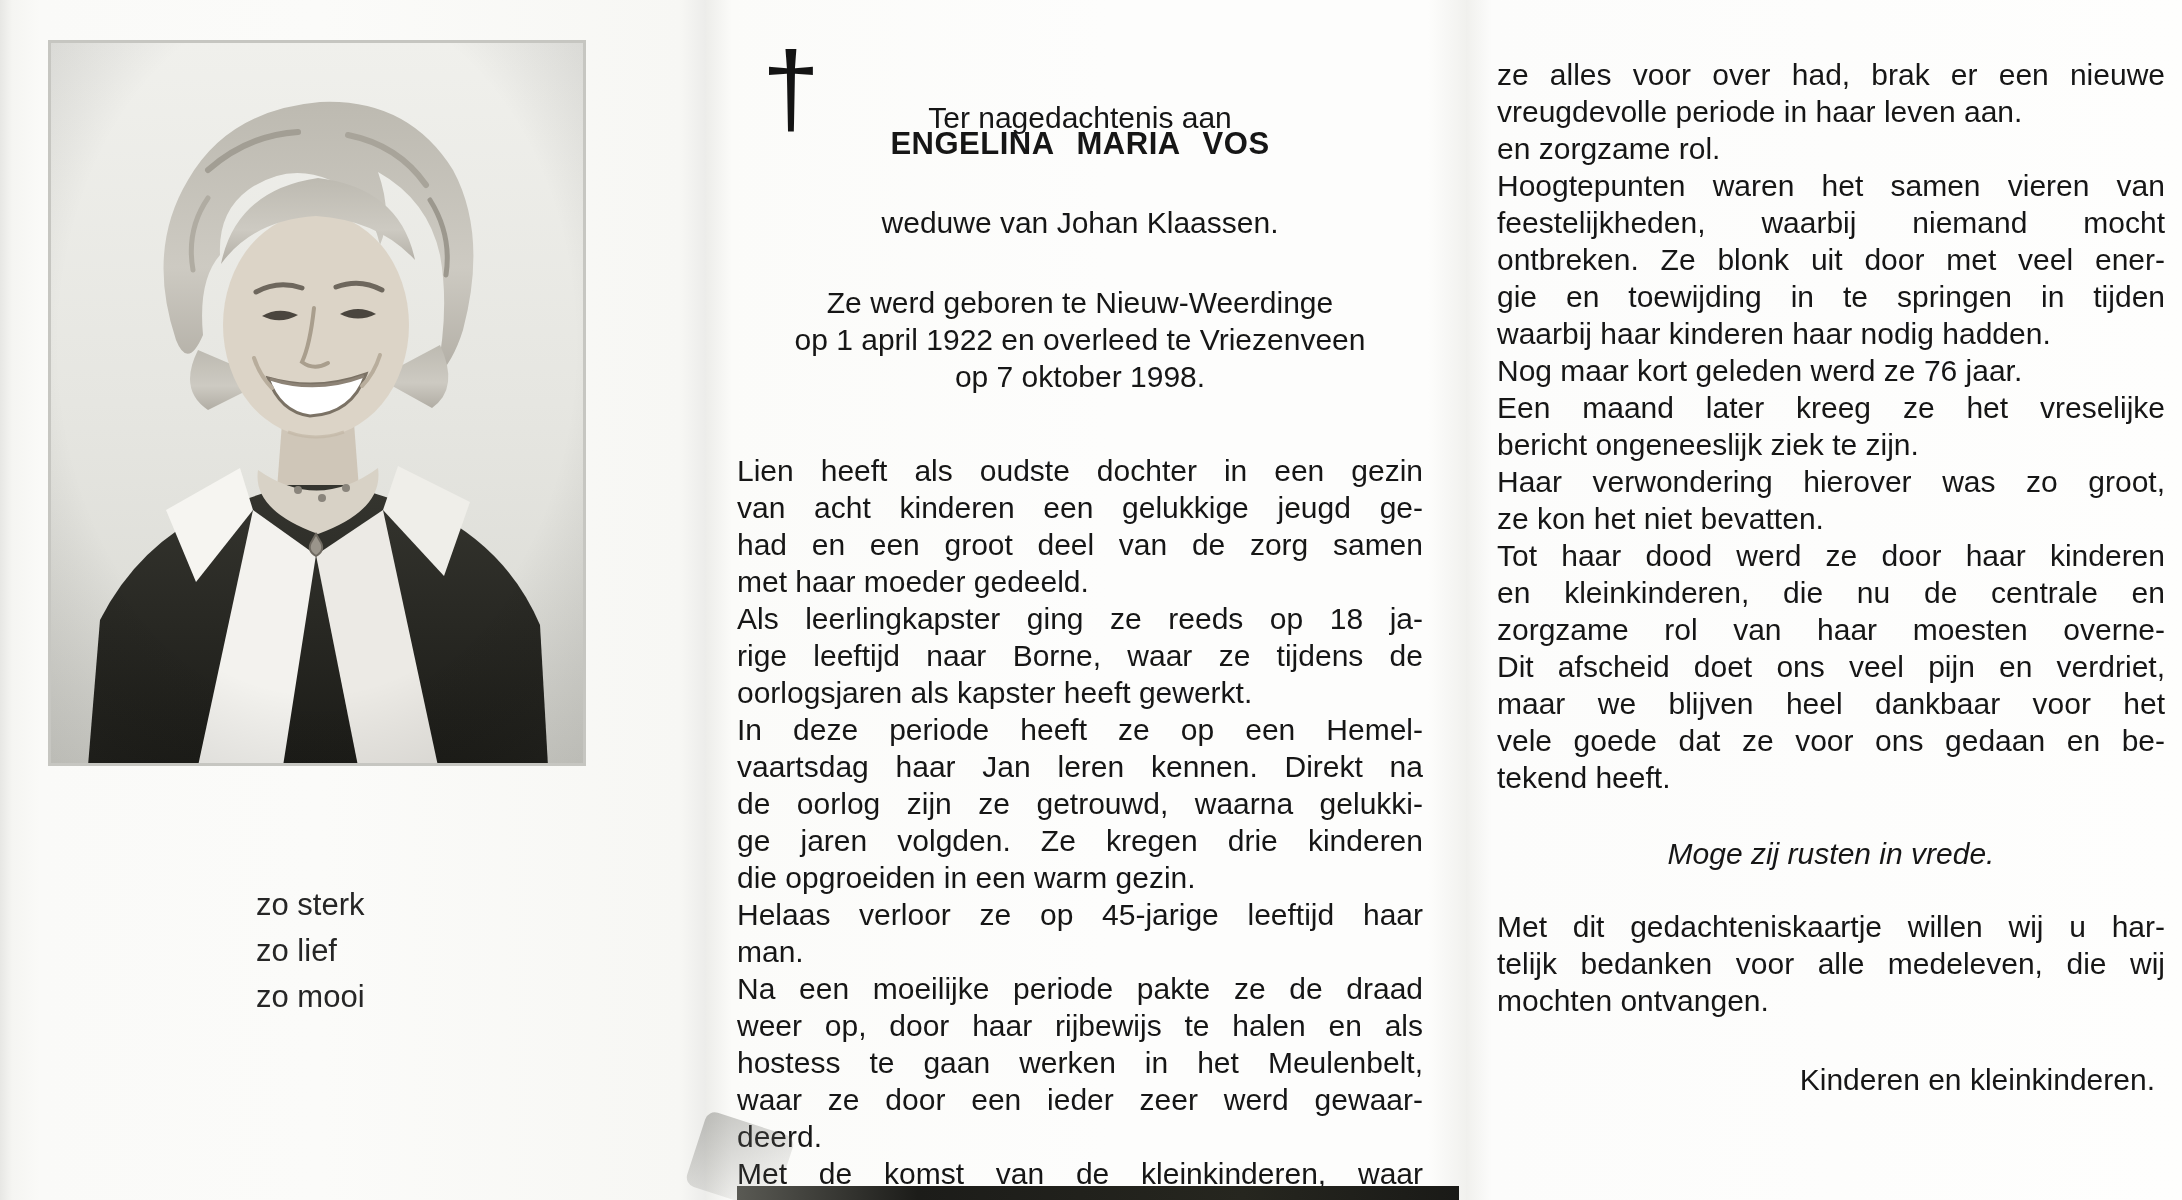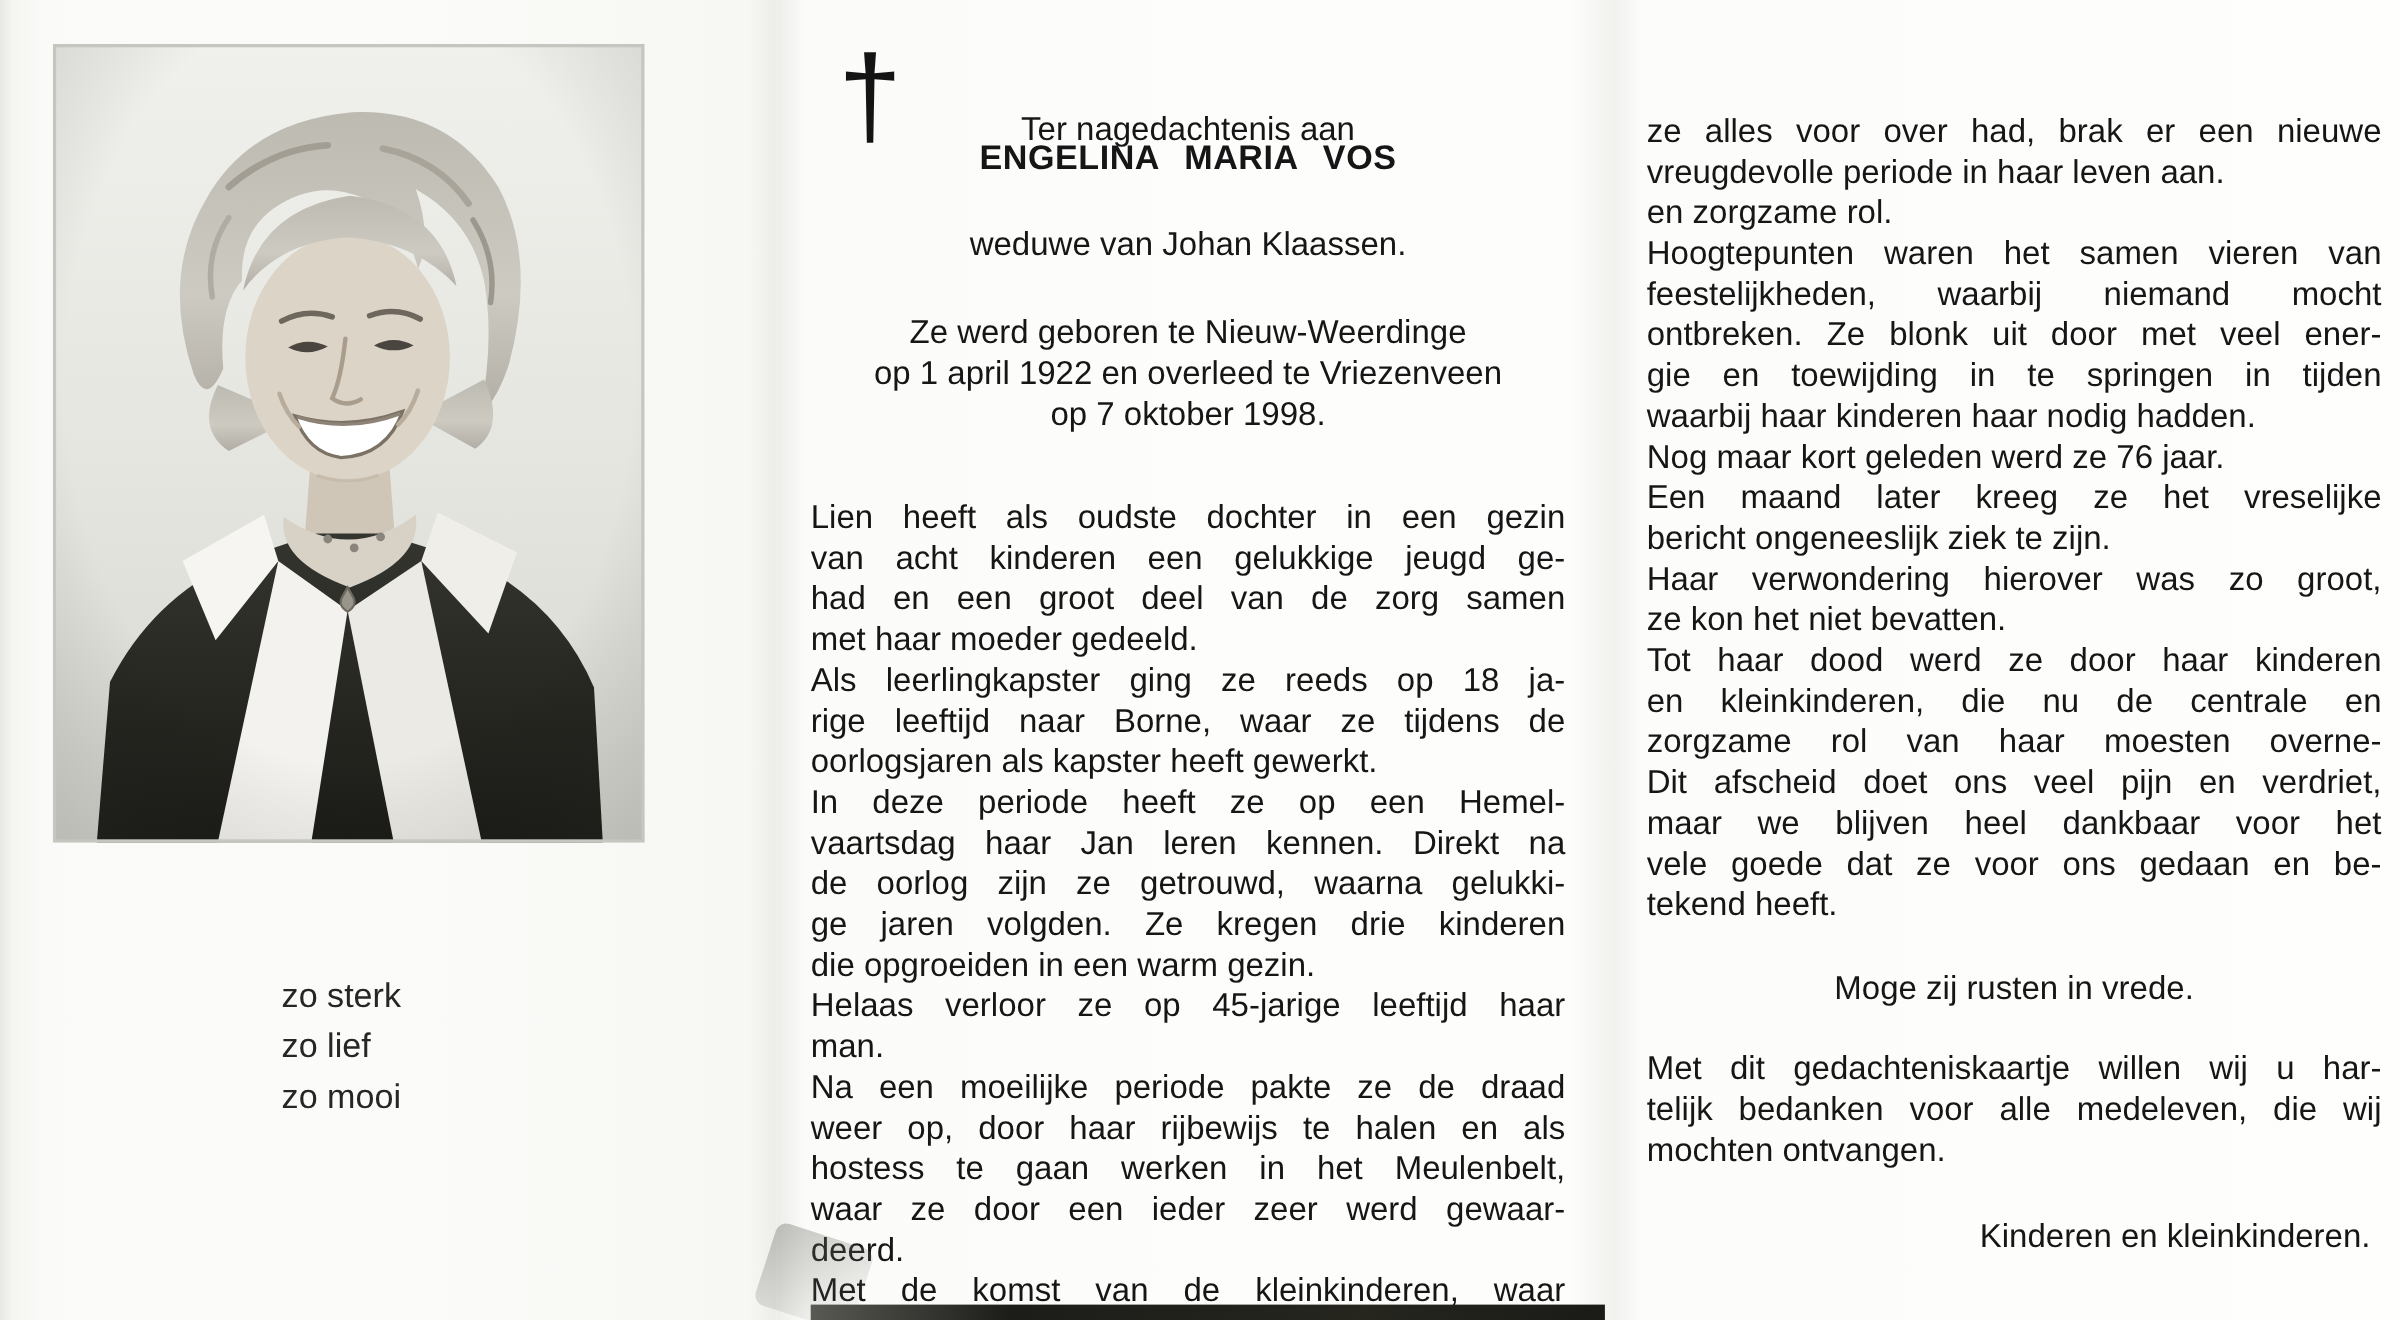--- a/index.html
+++ b/index.html
@@ -55,7 +55,7 @@
     position: absolute; left: 737px; top: 452px; width: 686px;
   }
   .right-flow {
-    position: absolute; left: 1497px; top: 56px; width: 668px; margin-top: 45px;
+    position: absolute; left: 1497px; top: 56px; width: 668px;
   }
   .bline { text-align: justify; text-align-last: justify; }
   .bline.pend { text-align-last: left; }

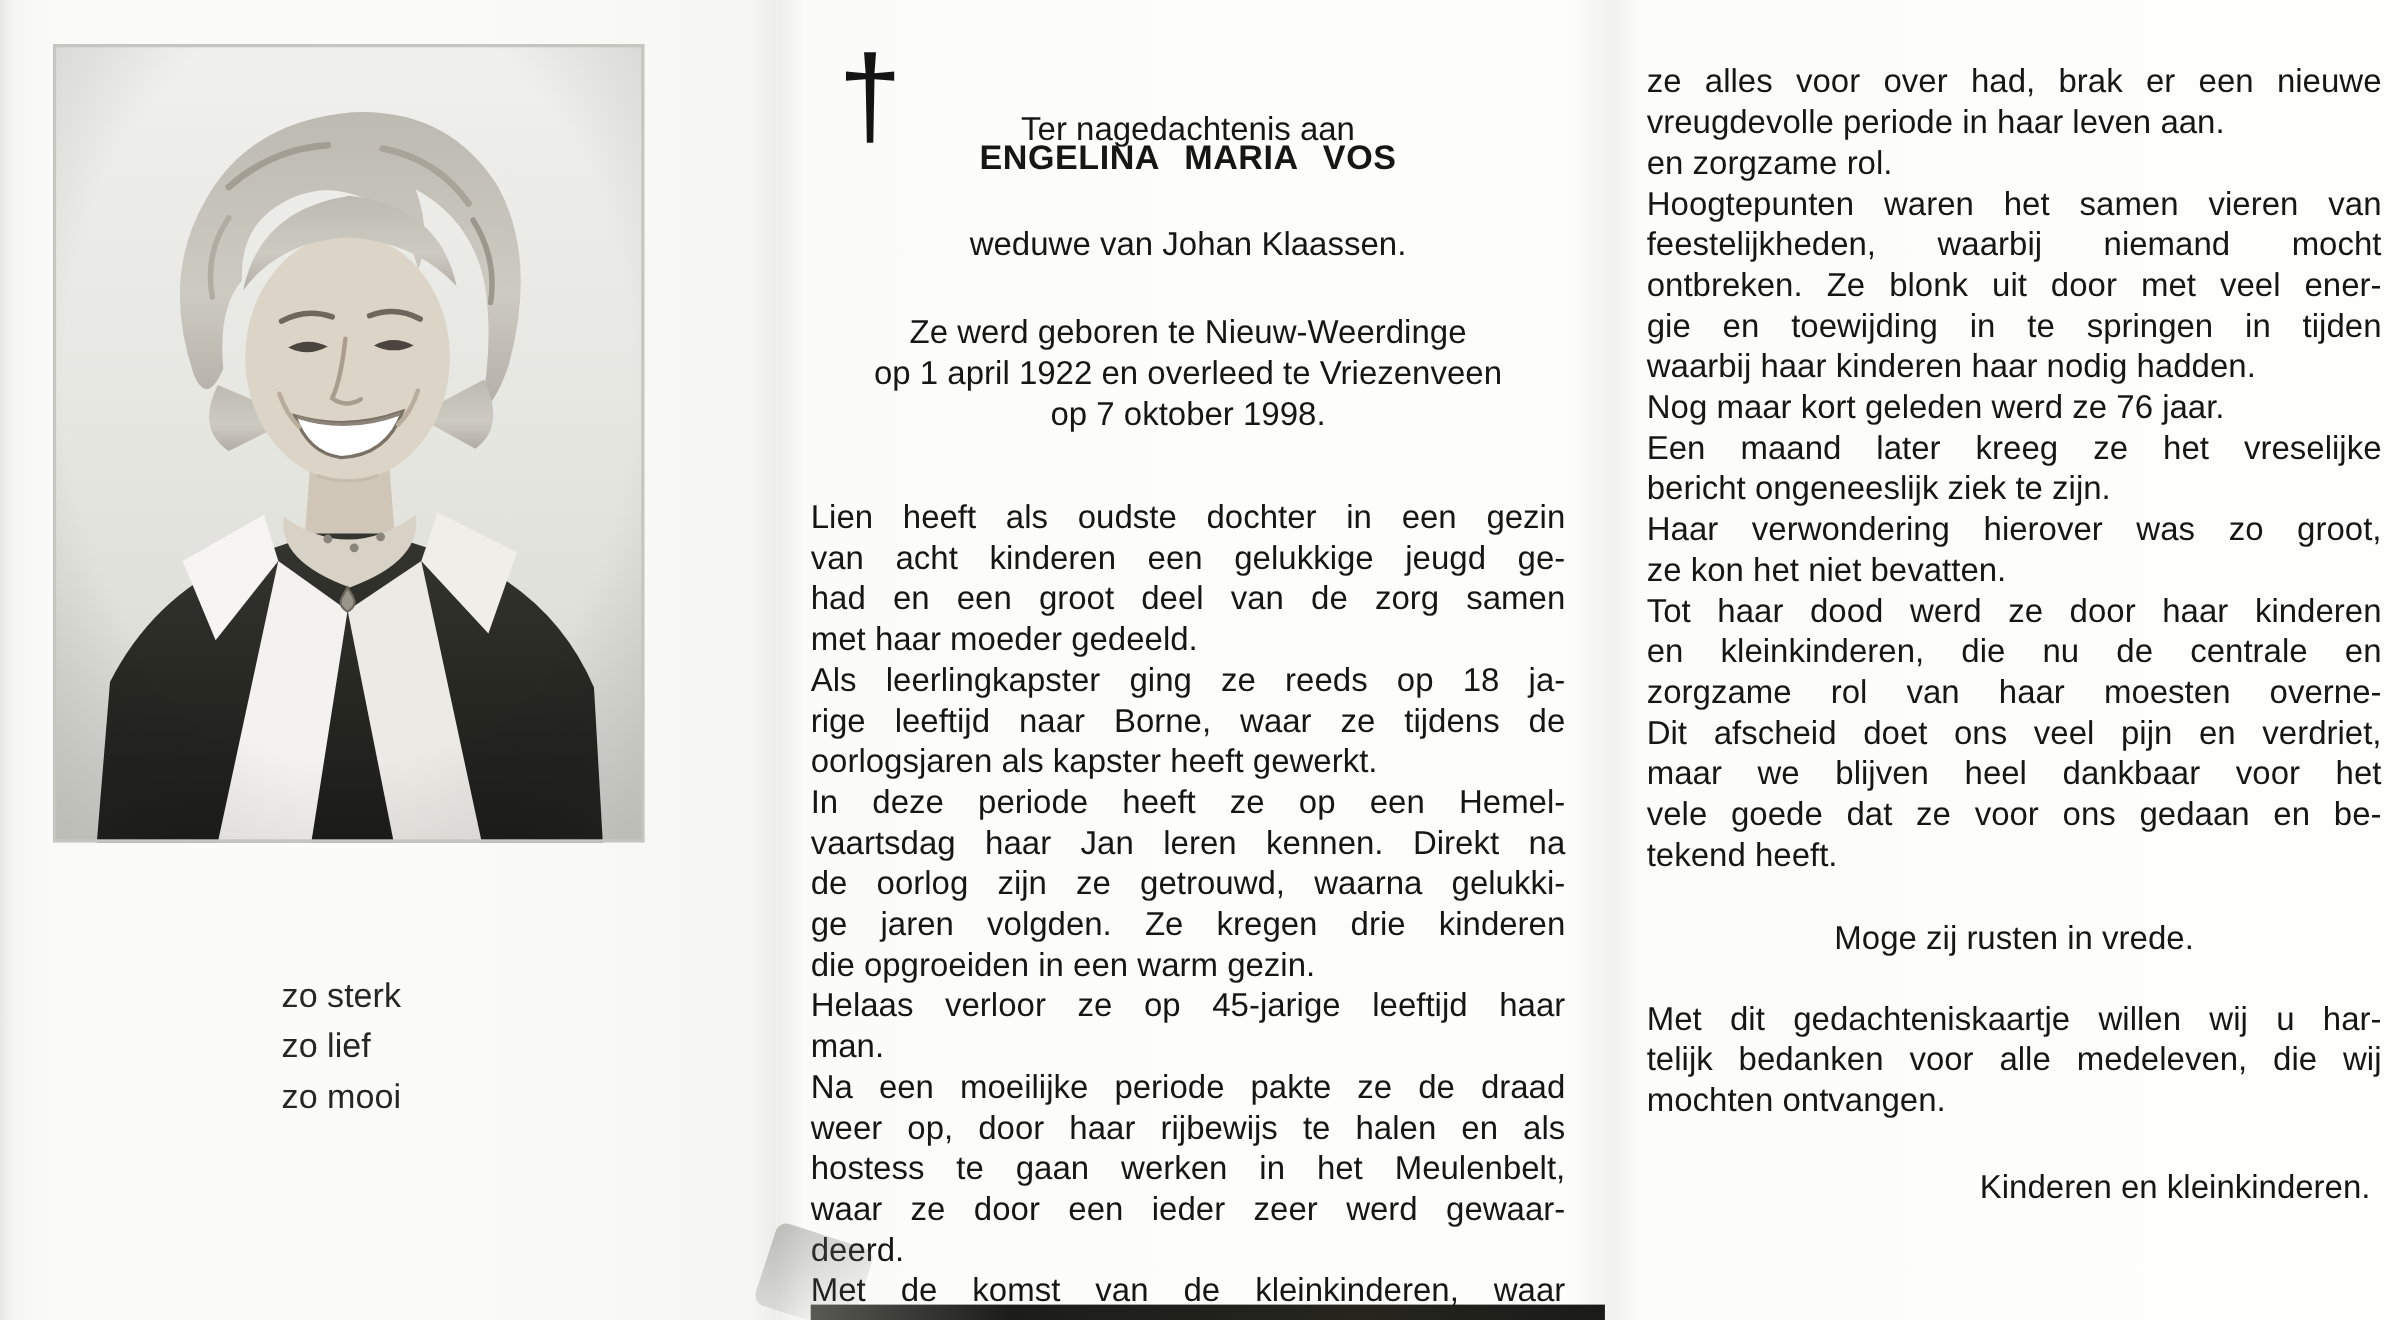--- a/index.html
+++ b/index.html
@@ -60,7 +60,7 @@
   .bline { text-align: justify; text-align-last: justify; }
   .bline.pend { text-align-last: left; }
 
-  .motto { margin-top: 39px; text-align: center; }
+  .motto { margin-top: 39px; text-align: center; font-style: italic; }
   .closing { margin-top: 36px; }
   .signature { margin-top: 42px; text-align: right; padding-right: 10px; }
 

